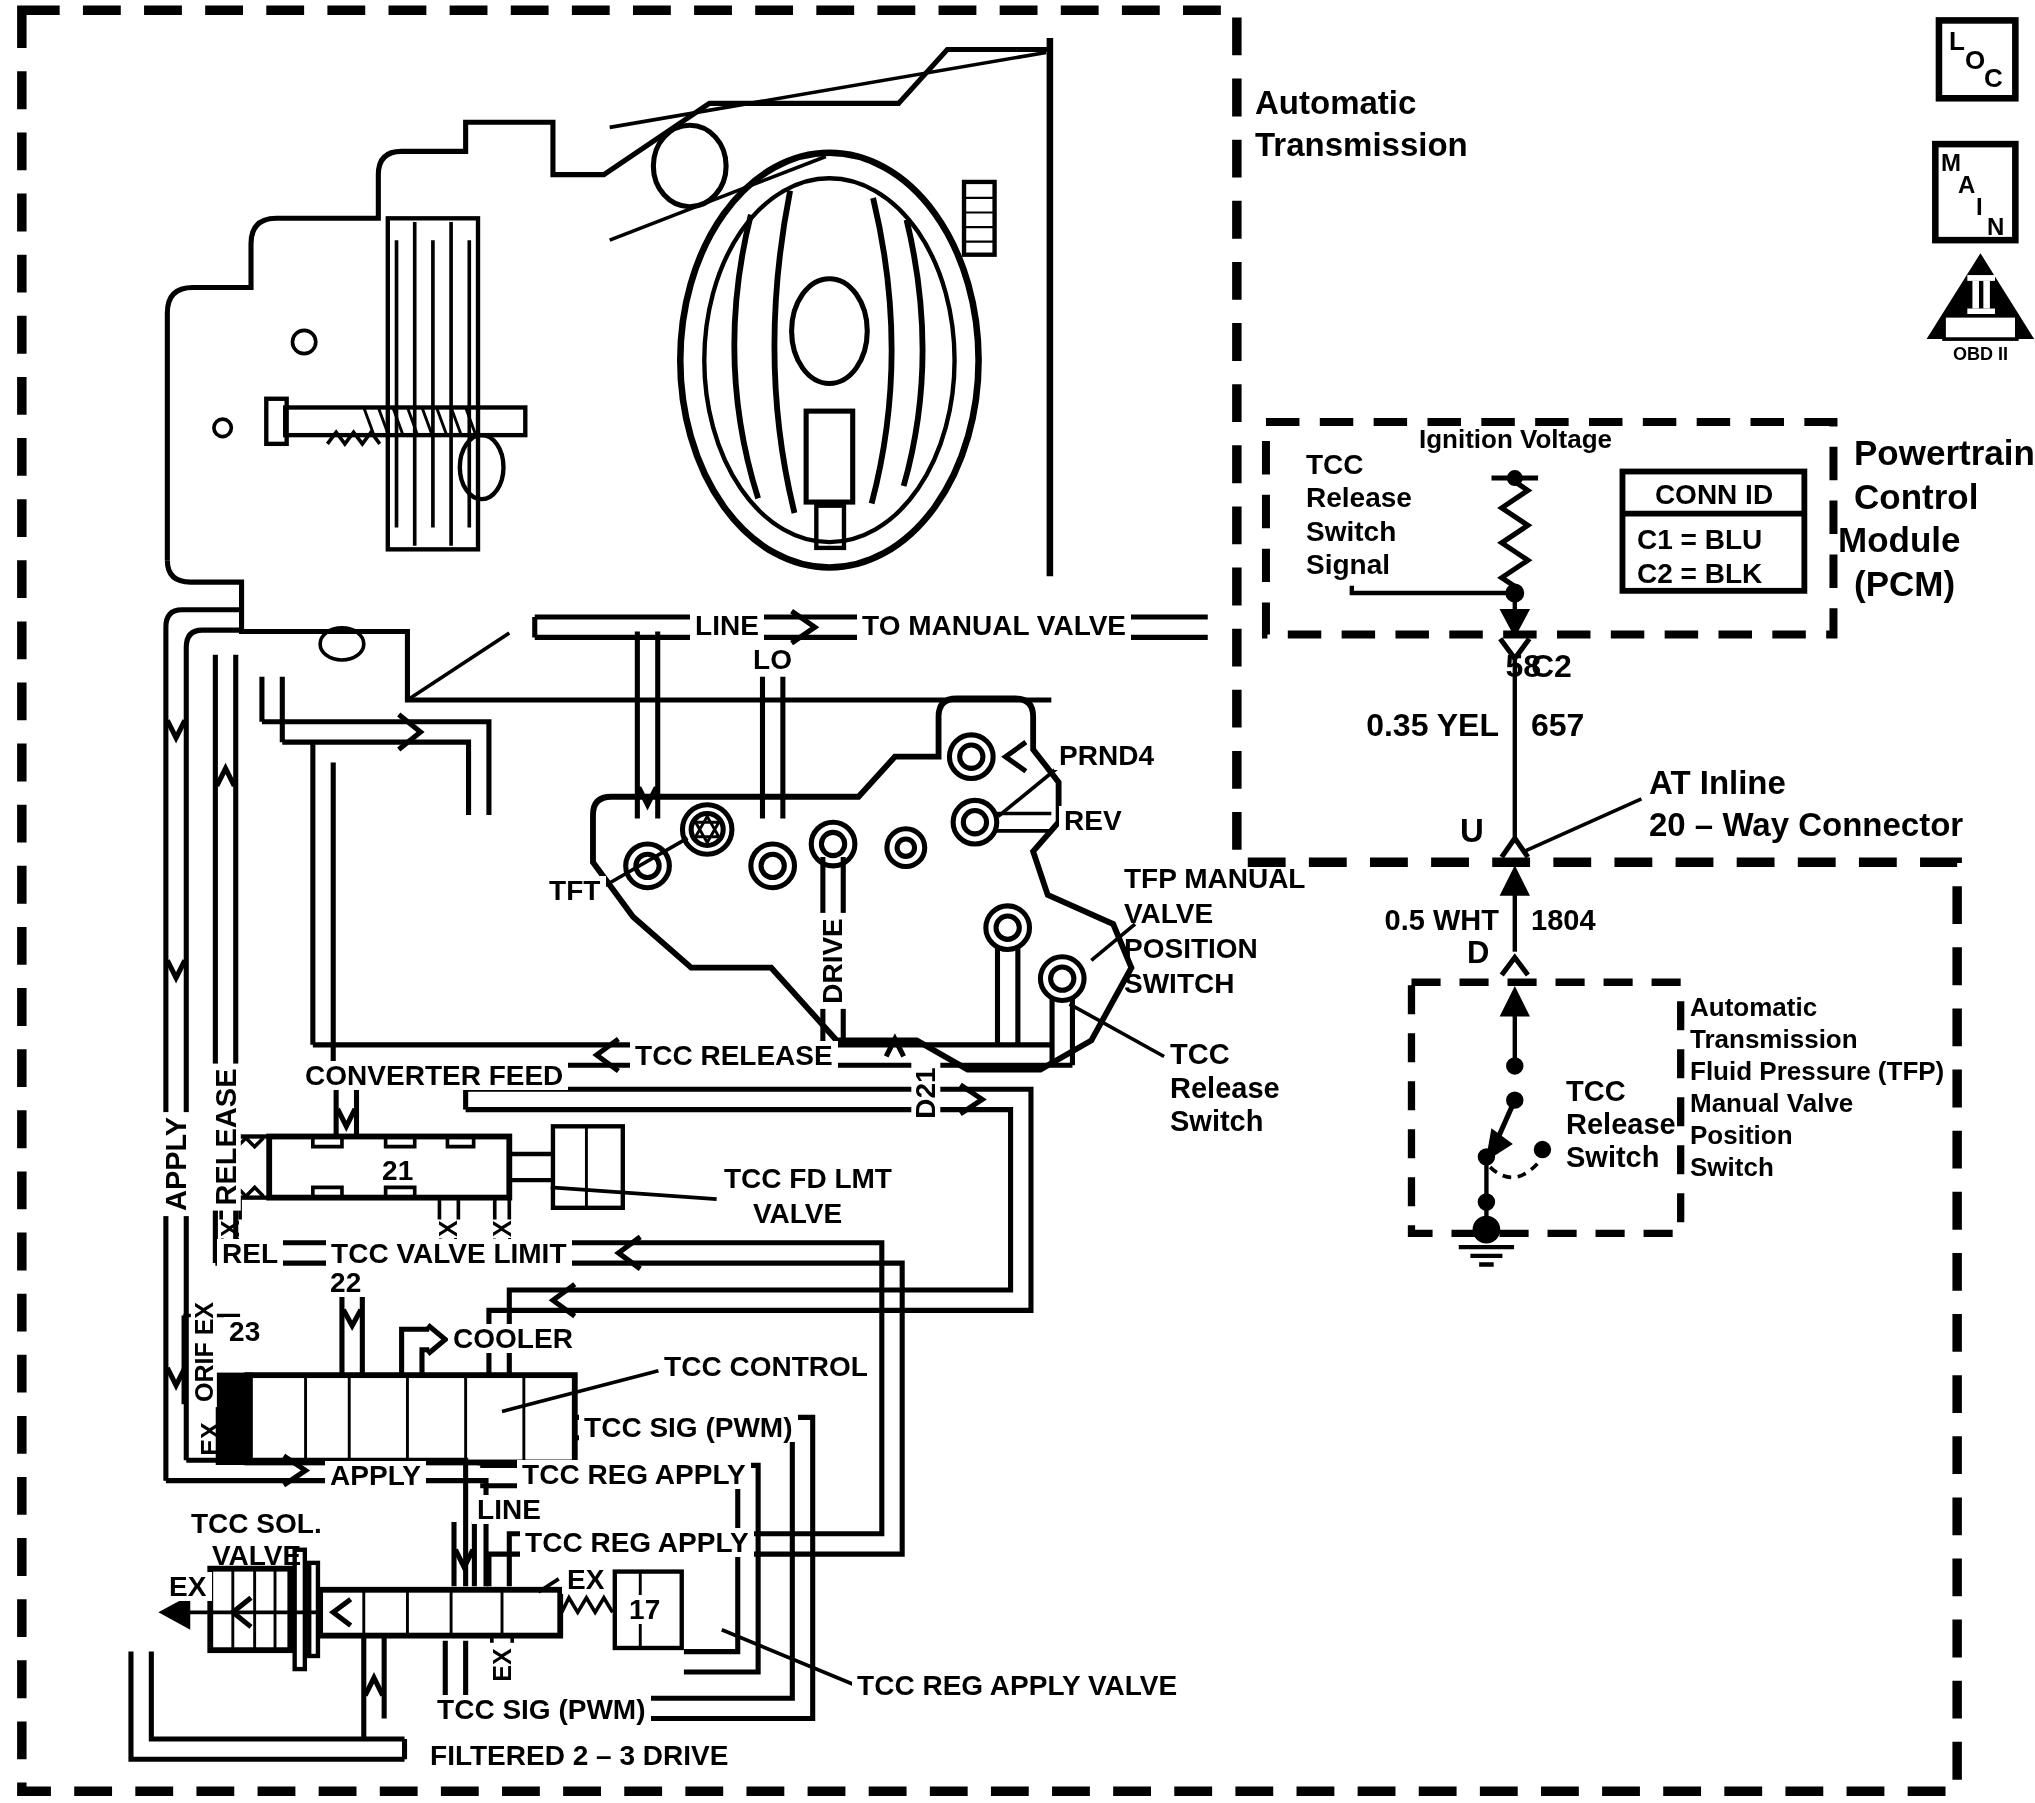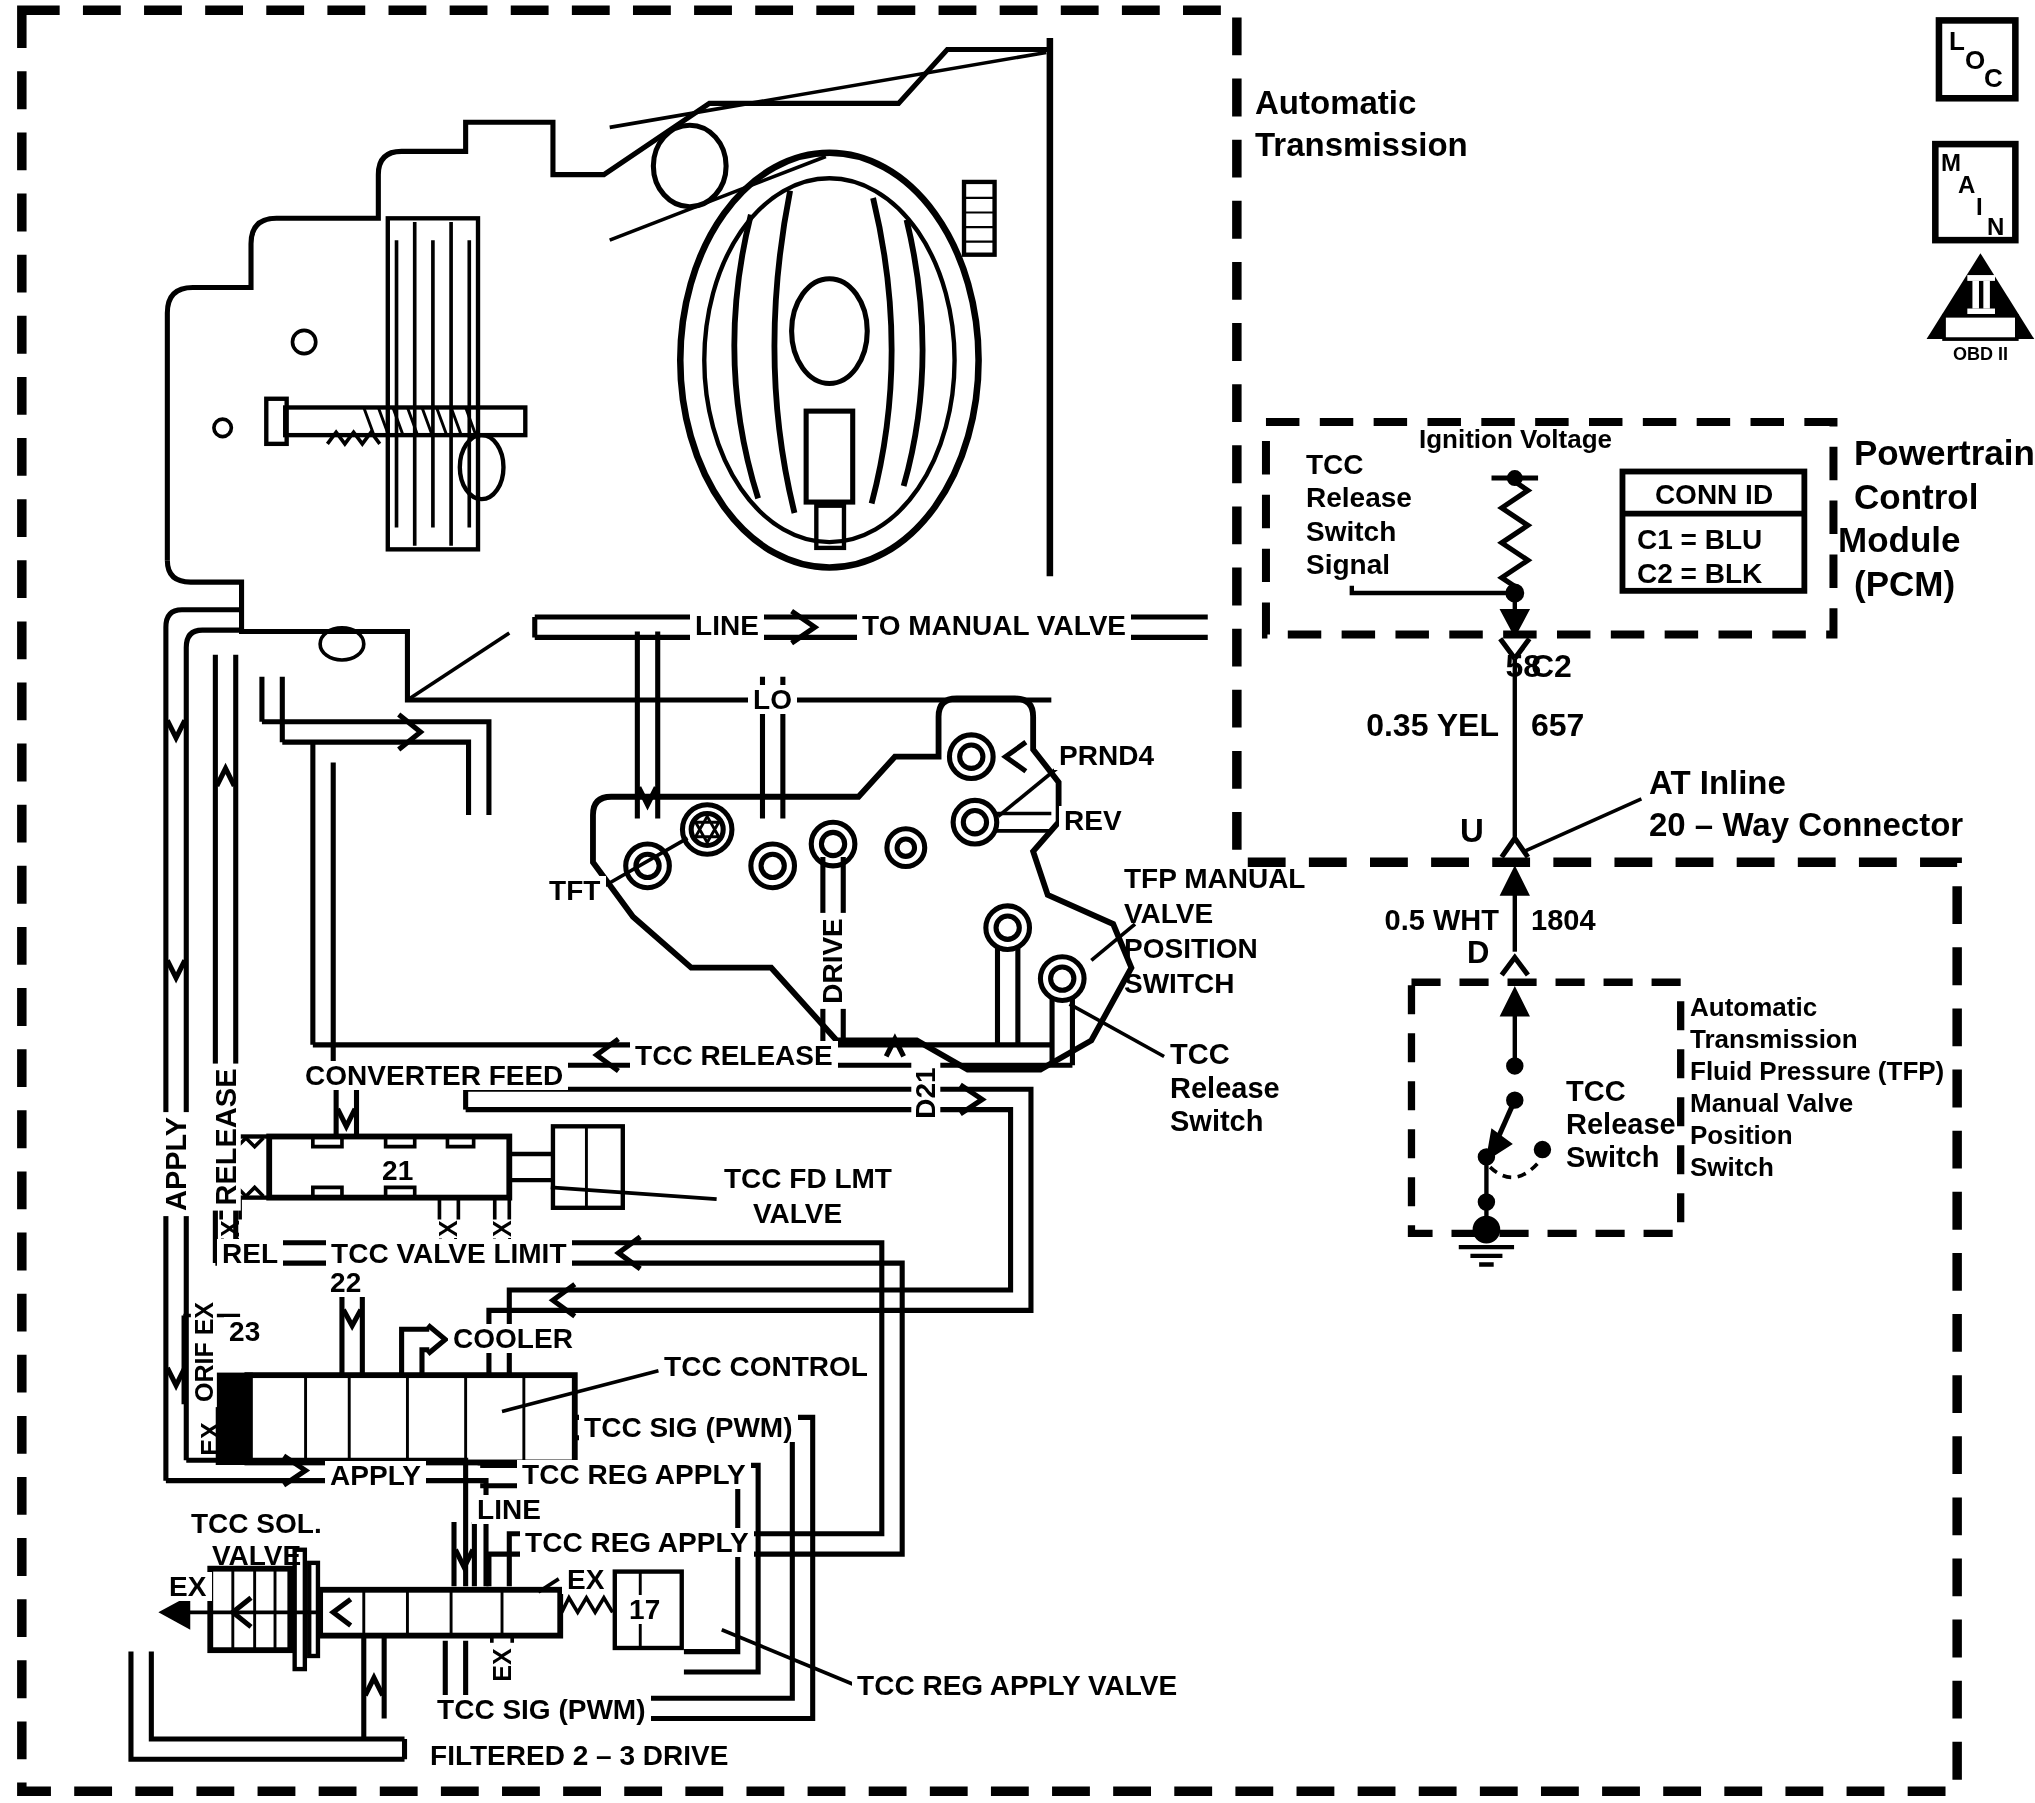--- a/index.html
+++ b/index.html
@@ -292,7 +292,7 @@
 
 <div class="lbl bg" style="left:690px;top:611px;">LINE</div>
 <div class="lbl bg" style="left:857px;top:611px;">TO MANUAL VALVE</div>
-<div class="lbl bg" style="left:748px;top:645px;margin-top:40px;">LO</div>
+<div class="lbl bg" style="left:748px;top:645px;">LO</div>
 <div class="lbl bg" style="left:1054px;top:741px;">PRND4</div>
 <div class="lbl bg" style="left:1059px;top:806px;">REV</div>
 <div class="lbl bg" style="left:544px;top:876px;">TFT</div>

